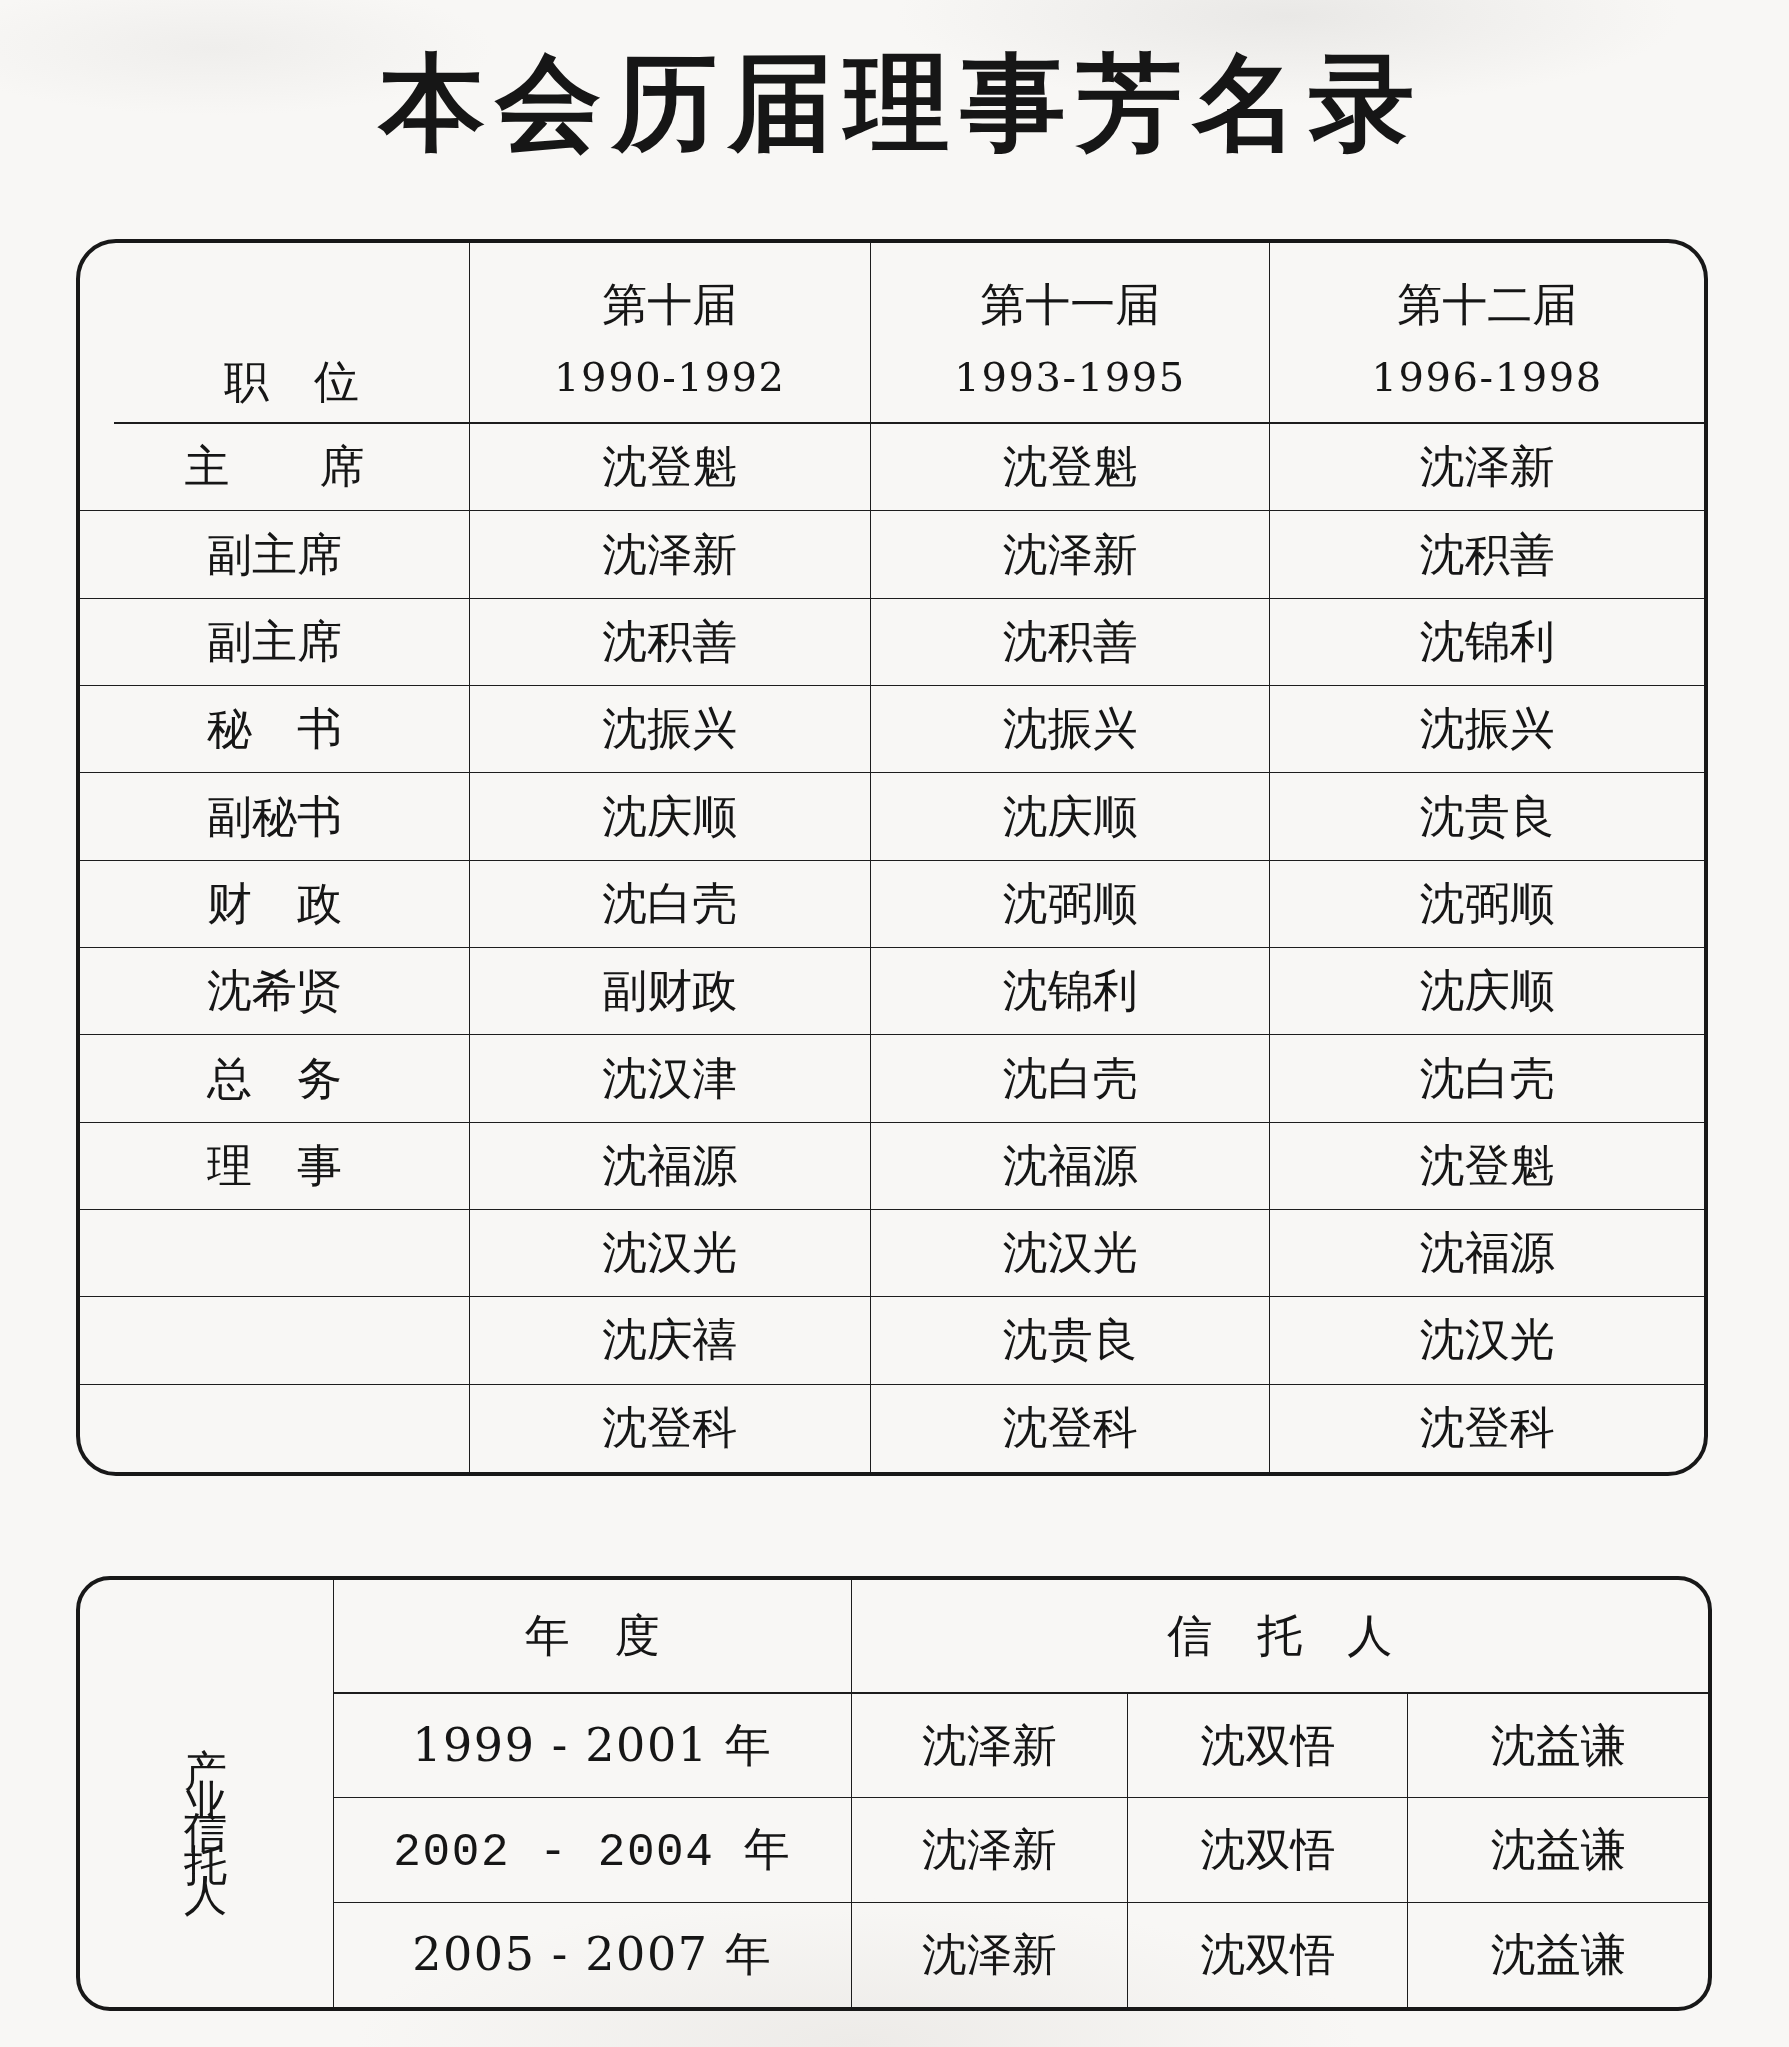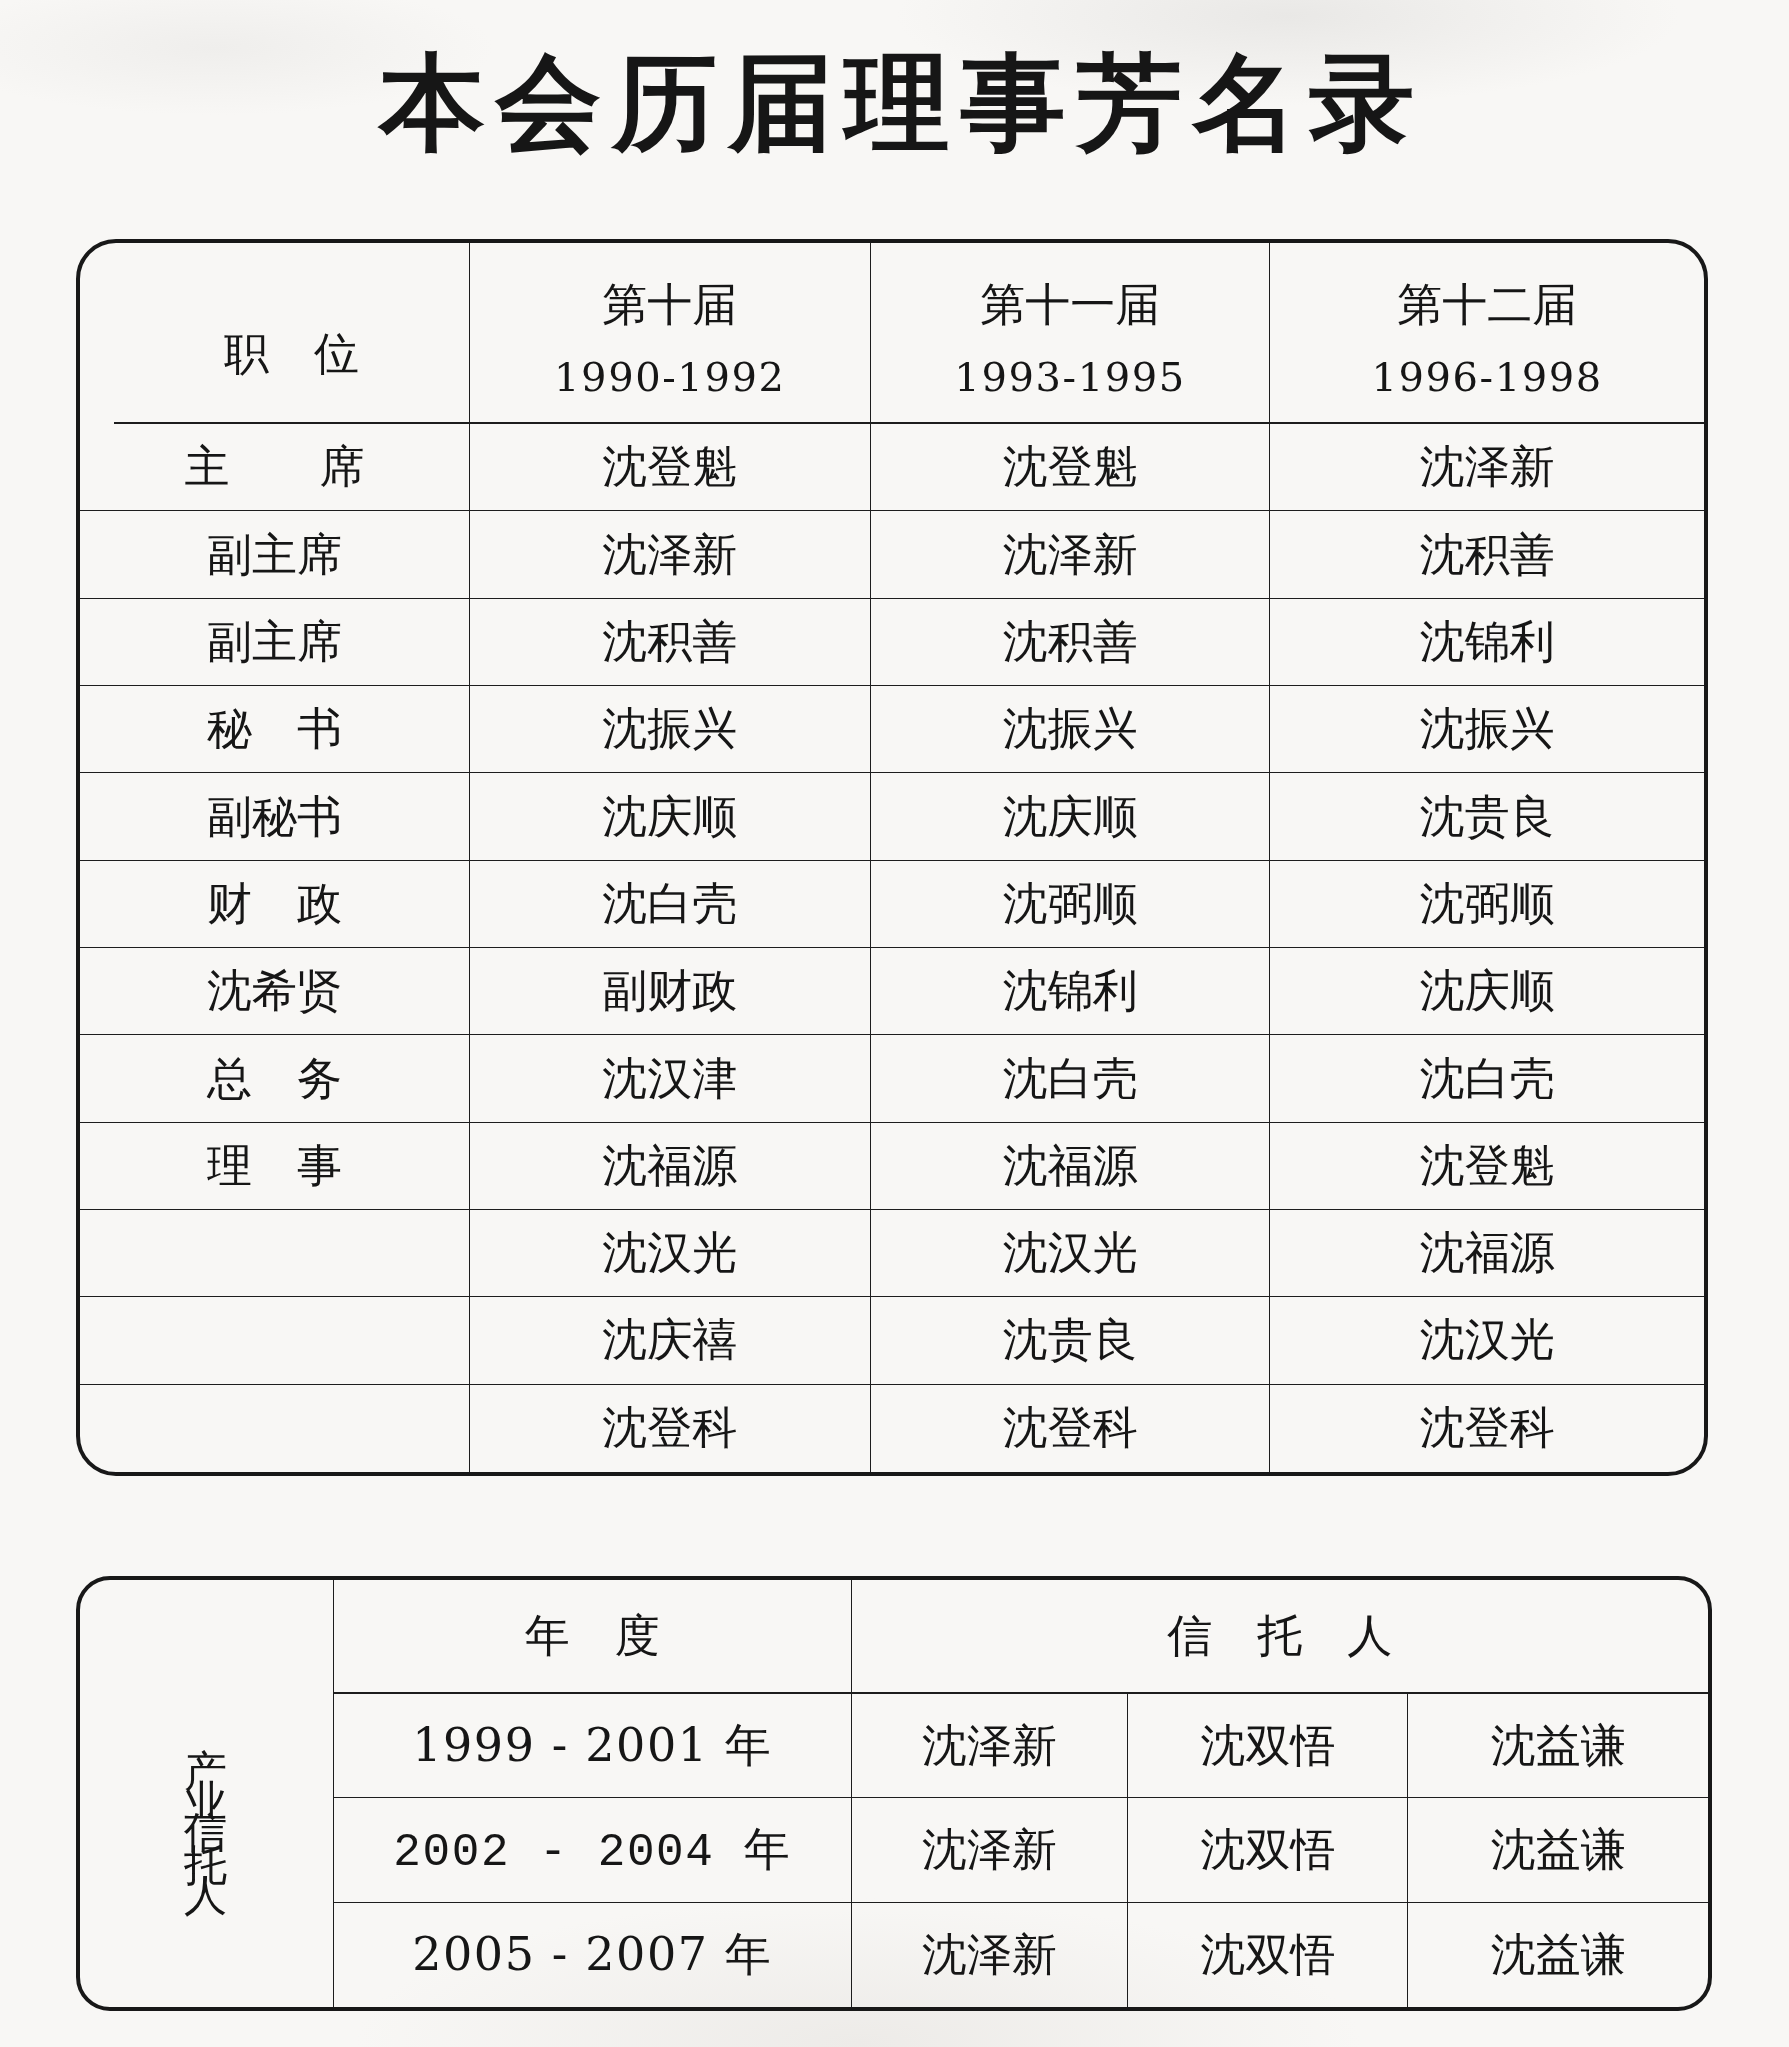--- a/index.html
+++ b/index.html
@@ -37,7 +37,7 @@
   .cr{border-right:none;}
   .cb{border-bottom:none;}
   .hb{border-bottom:2.4px solid #1d1d1d;}
-  .pos-header{align-items:flex-end;padding-bottom:38px;margin-left:34px;}
+  .pos-header{align-items:flex-end;padding-bottom:10px;margin-left:34px;}
   .term{flex-direction:column;justify-content:space-between;padding:32px 0 22.3px 0;}
   .term .years{font-size:40px;letter-spacing:1.6px;}
   .side-label{

